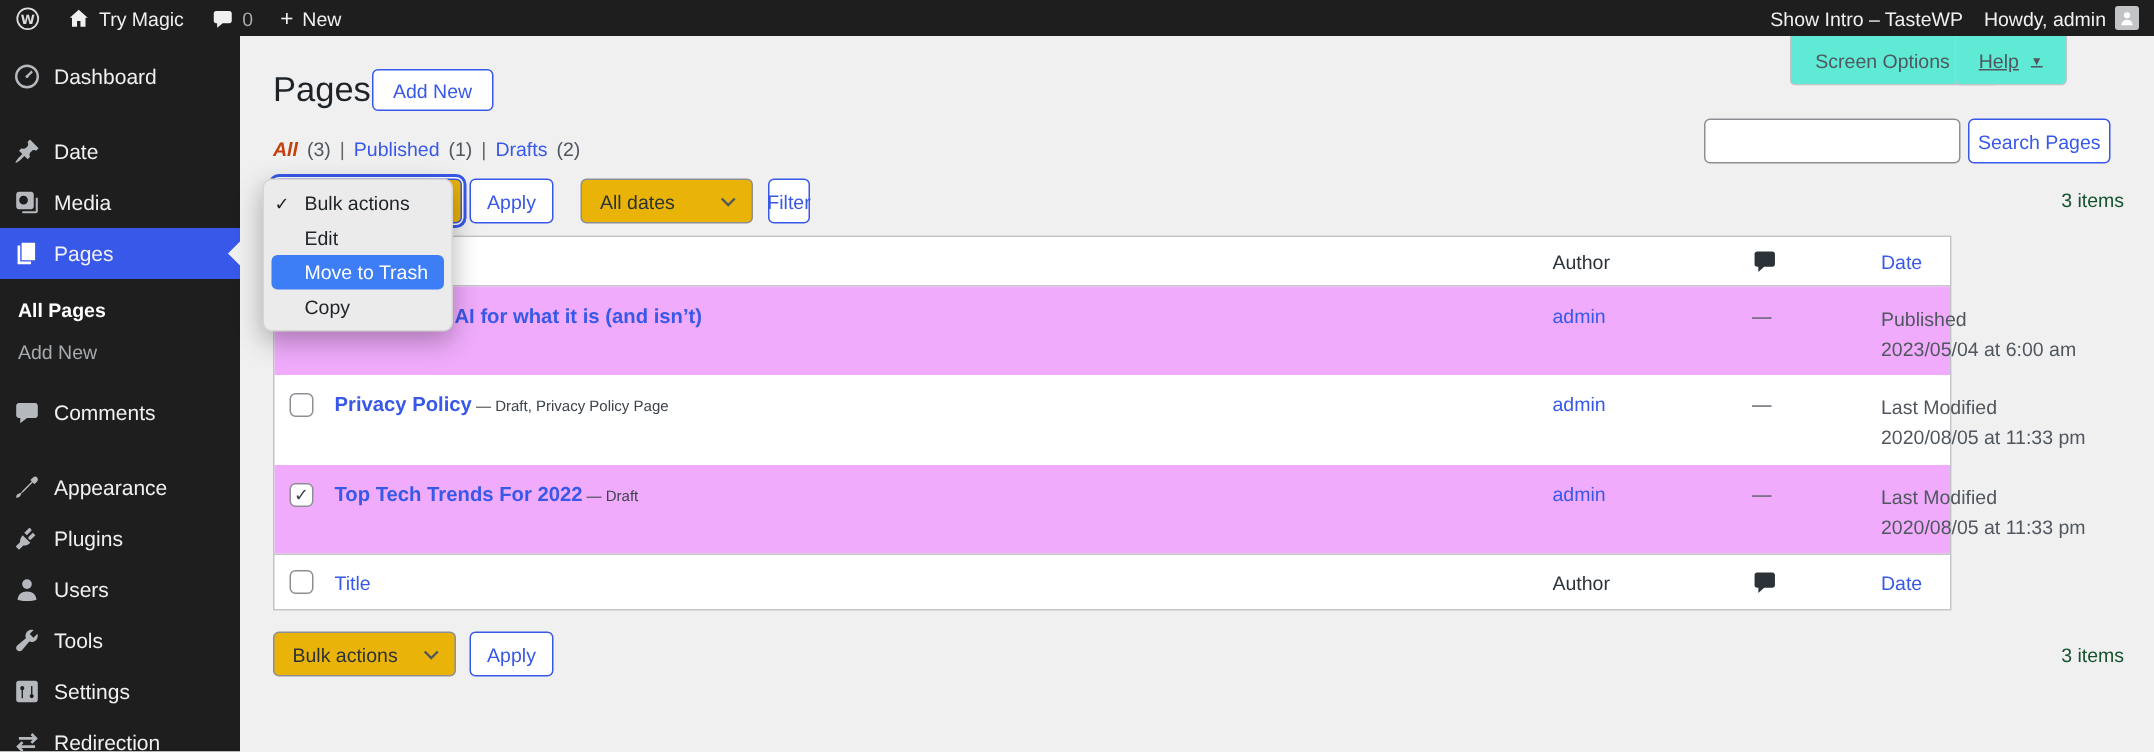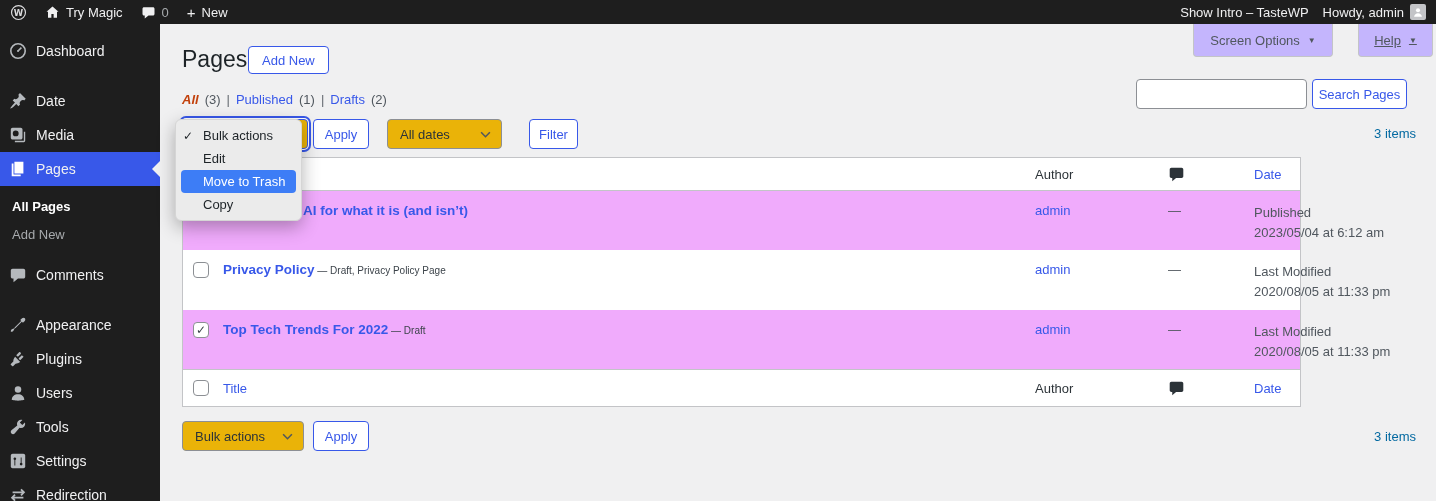--- a/index.html
+++ b/index.html
@@ -53,7 +53,7 @@
     background:#f0f0f1; }
 
   .meta-tab {
-    position:absolute; top:0; height:33px; background:#c4b5fd;
+    position:absolute; top:0; height:33px; background:#5eead4;
     border:1px solid #c3c4c7; border-top:none; border-radius:0 0 4px 4px;
     display:flex; align-items:center; justify-content:center; gap:8px;
     color:#50575e; font-size:13px; cursor:pointer;

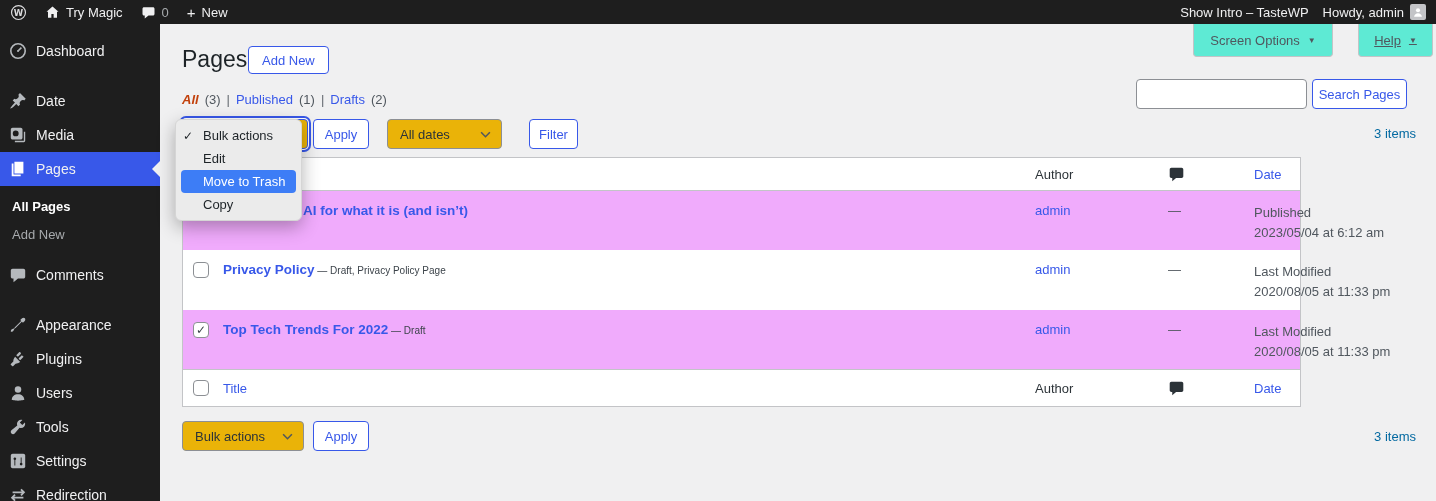--- a/index.html
+++ b/index.html
@@ -59,7 +59,7 @@
     color:#50575e; font-size:13px; cursor:pointer;
   }
   #screen-options-tab { left:1033px; width:140px; }
-  #help-tab { left:1198px; width:75px;text-decoration:underline; }
+  #help-tab { left:1143px; width:75px;text-decoration:underline; }
   .tri-down { font-size:8px; color:#50575e; }
 
   .page-title { position:absolute; left:22px; top:20px; font-size:23px;

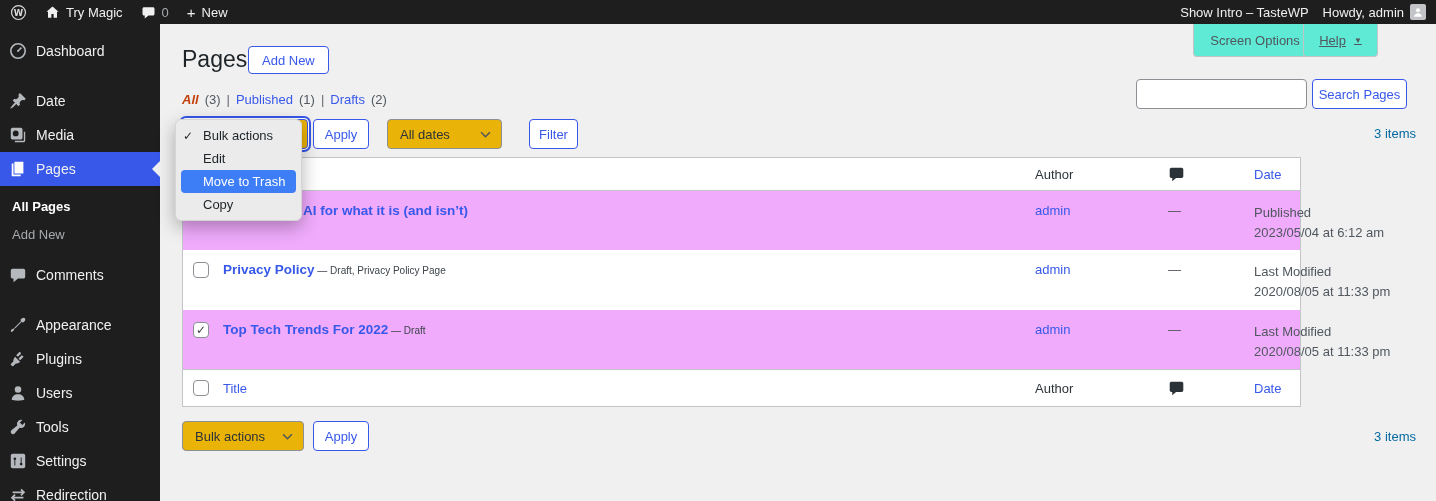--- a/index.html
+++ b/index.html
@@ -95,7 +95,7 @@
     box-shadow:0 0 0 1px #fff, 0 0 0 3px #3858e9; }
   #apply-top { position:absolute; left:153px; top:95px; width:56px; height:30px; }
   #dates-select { position:absolute; left:227px; top:95px; width:115px; }
-  #filter-btn { position:absolute; left:352px; top:95px; width:49px; height:30px;margin-left:17px; }
+  #filter-btn { position:absolute; left:352px; top:95px; width:28px; height:30px; }
   .items-count { position:absolute; right:20px; color:#0369a1; font-size:13px; }
   #items-count-top { top:102px; }
 

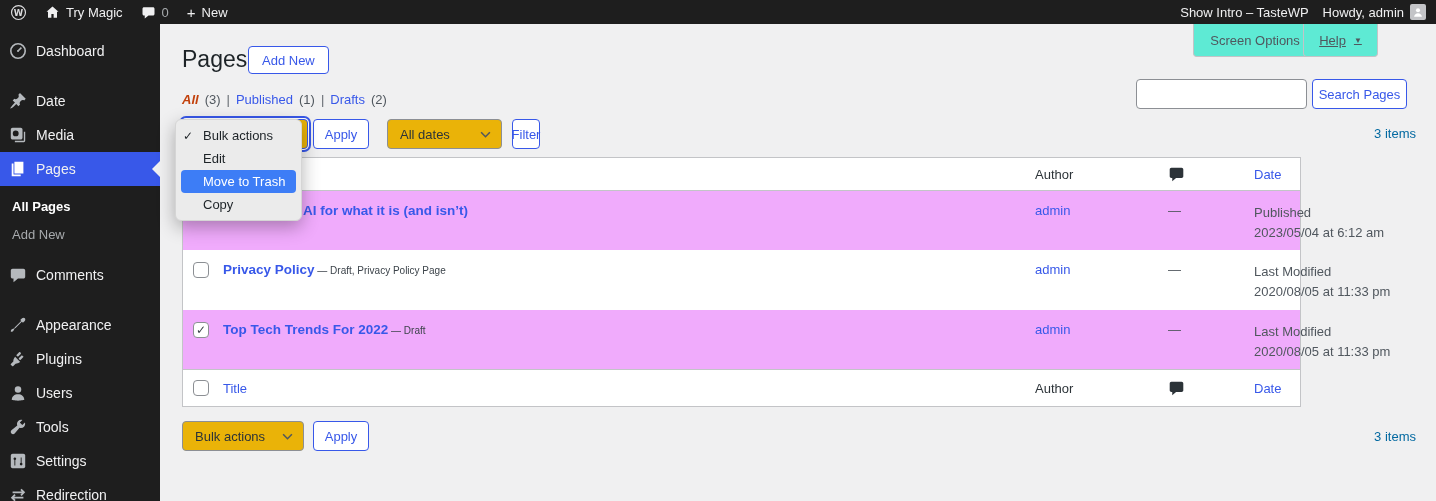--- a/index.html
+++ b/index.html
@@ -96,7 +96,7 @@
   #apply-top { position:absolute; left:153px; top:95px; width:56px; height:30px; }
   #dates-select { position:absolute; left:227px; top:95px; width:115px; }
   #filter-btn { position:absolute; left:352px; top:95px; width:28px; height:30px; }
-  .items-count { position:absolute; right:20px; color:#0369a1; font-size:13px; }
+  .items-count { position:absolute; right:20px; color:#14532d; font-size:13px; }
   #items-count-top { top:102px; }
 
   

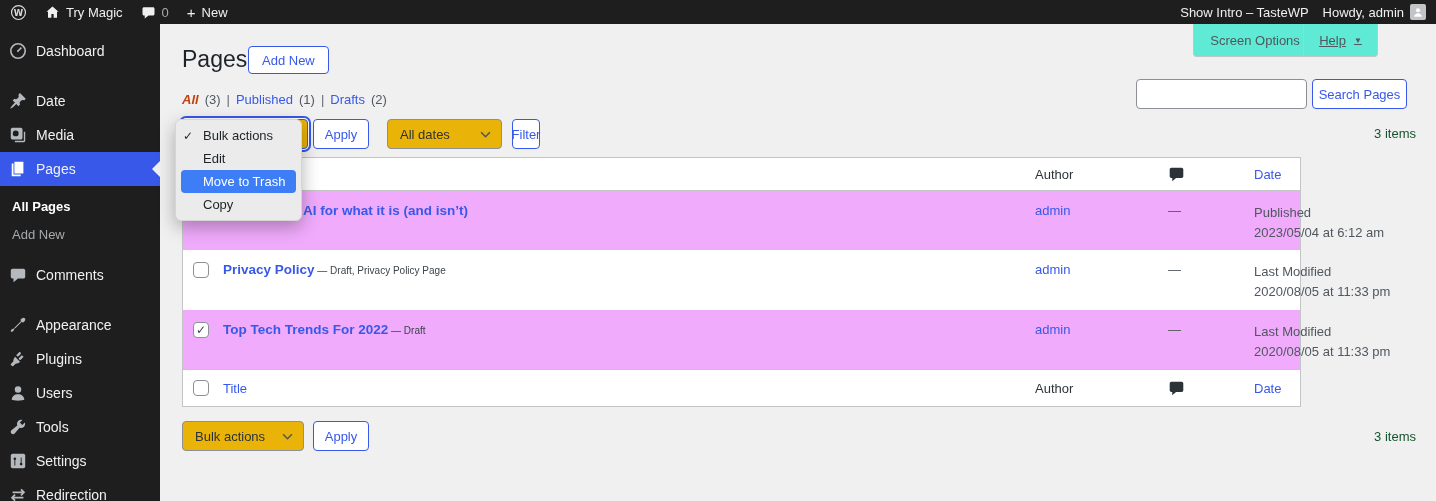--- a/index.html
+++ b/index.html
@@ -367,7 +367,7 @@
       <div class="dash">—</div>
       <div class="date-cell">
         <div>Published</div>
-        <div>2023/05/04 at 6:12 am</div>
+        <div>2023/05/04 at 6:00 am</div>
       </div>
     </div>
 

